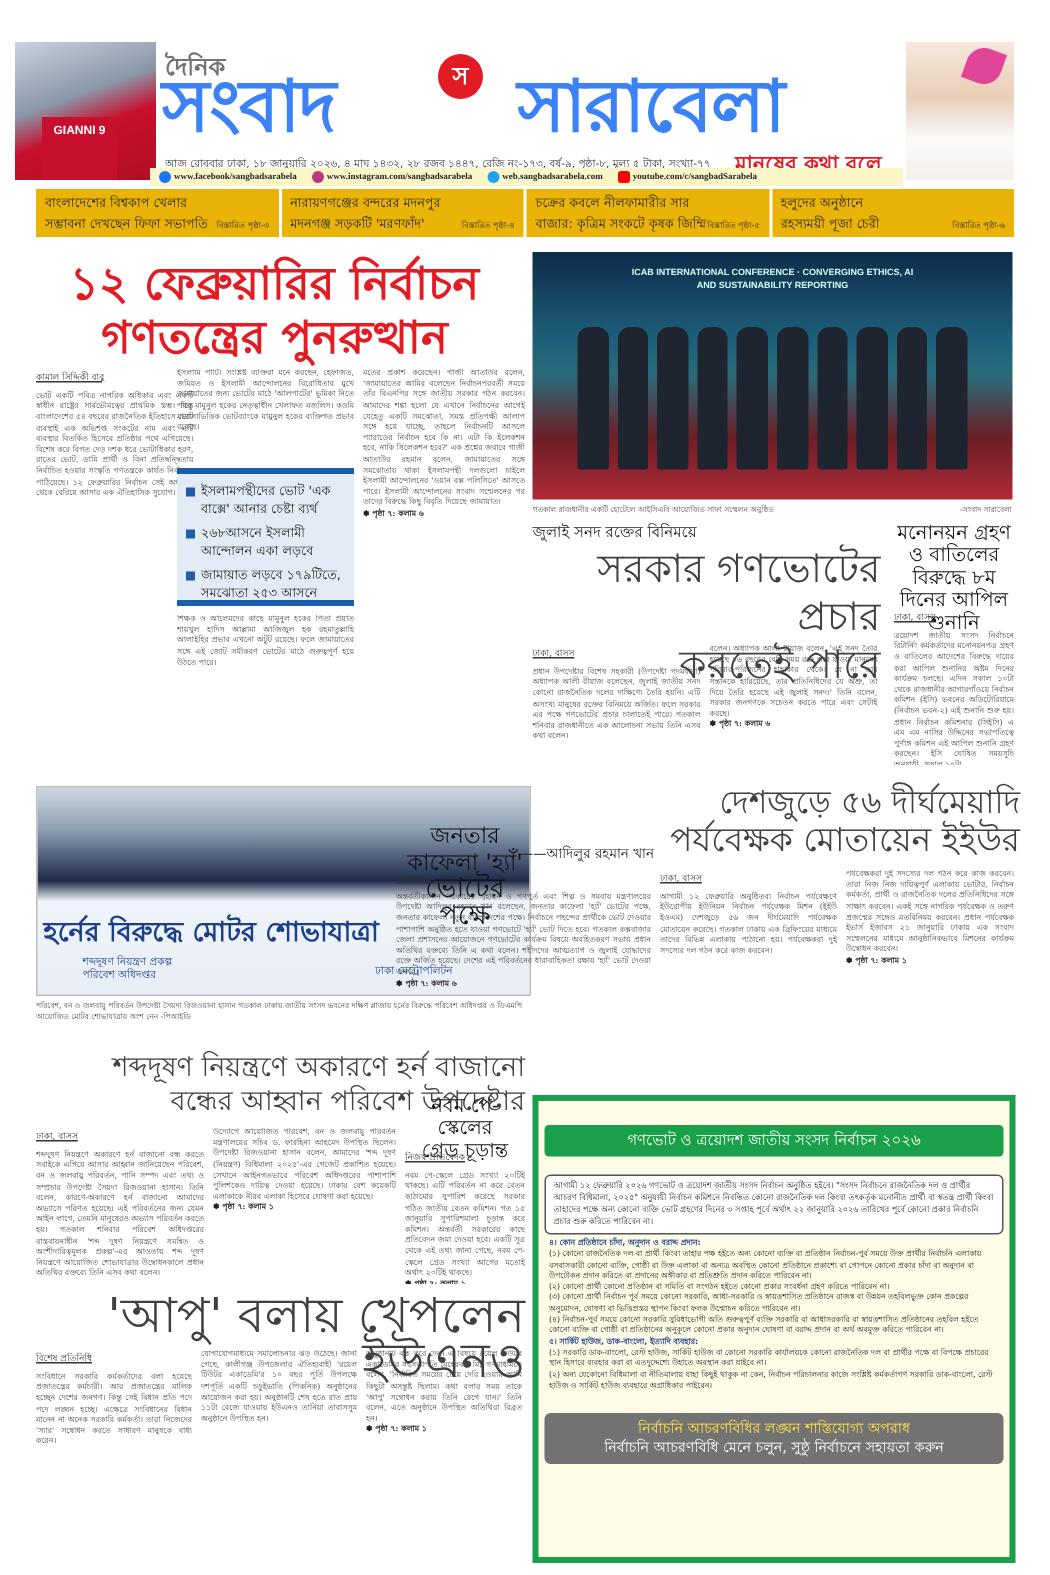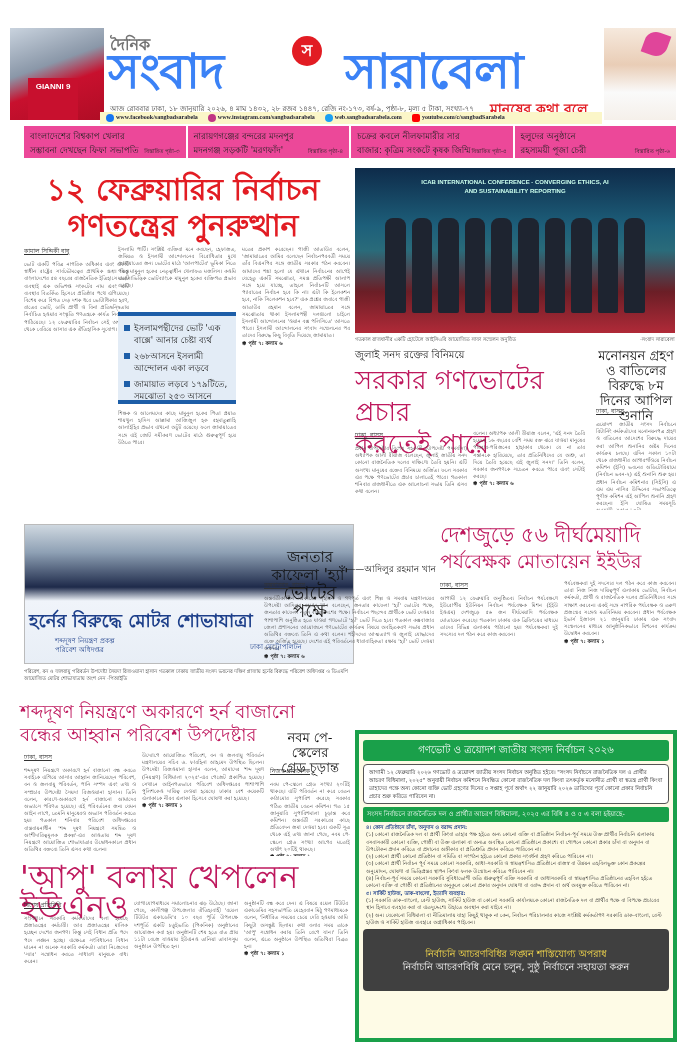--- a/index.html
+++ b/index.html
@@ -18,7 +18,7 @@
 .slogan{left:490px;top:98px;font:bold 14px "DejaVu Sans",sans-serif;color:#e21c23}
 .social{left:100px;top:112px;width:502px;height:12px;background:#fbf6c8;display:flex;align-items:center;gap:10px;padding-left:6px;font:bold 6px "Liberation Serif",serif;color:#223}
 .social span.i{display:inline-block;width:8px;height:8px;border-radius:50%;margin-right:2px;vertical-align:middle}
-.teasers{left:24px;top:126px;width:652px;height:32px;background:#ec4899;display:flex}
+.teasers{left:24px;top:126px;width:652px;height:32px;background:#eab308;display:flex}
 .teaser{flex:1;padding:3px 6px;border-right:2px solid #fff;position:relative;font:8.5px "DejaVu Sans",sans-serif;line-height:14px;color:#222}
 .teaser:last-child{border-right:none}
 .teaser .pg{position:absolute;right:6px;bottom:3px;font-size:5.5px;line-height:8px}

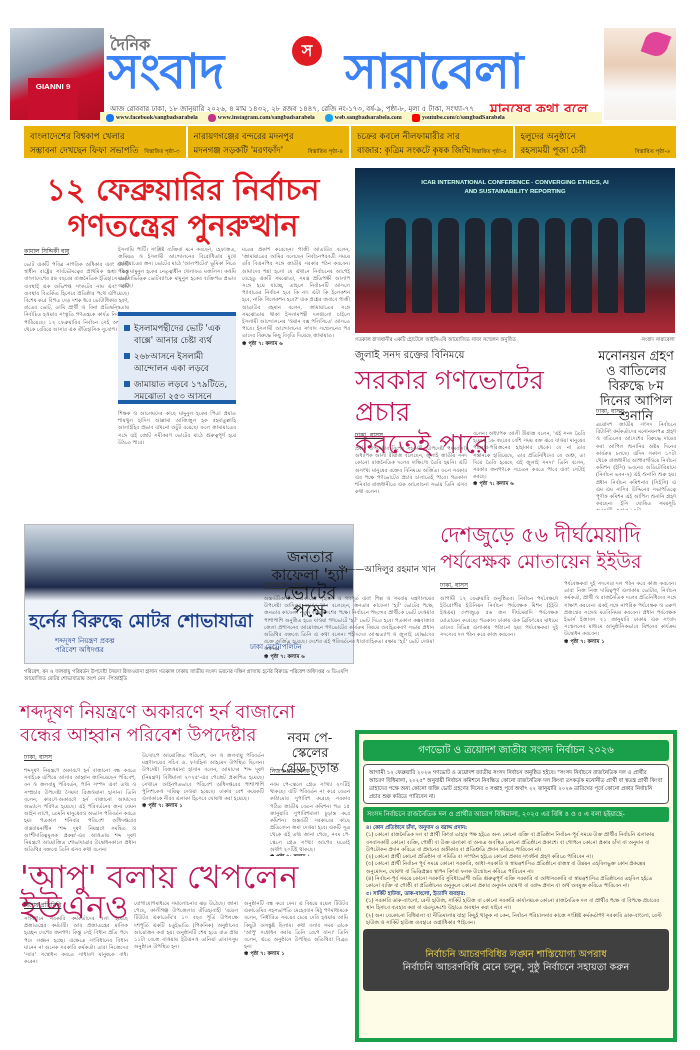--- a/index.html
+++ b/index.html
@@ -34,7 +34,7 @@
 .photo1 .banner{position:absolute;left:60px;top:10px;width:200px;height:30px;color:#cfe;font:bold 6px "Liberation Sans",sans-serif;text-align:center;line-height:9px}
 .cap{font:5px "DejaVu Sans",sans-serif;color:#444}
 .kicker{font:10px "DejaVu Sans",sans-serif;color:#222;}
-.h2{font:26px "DejaVu Sans",sans-serif;color:#be185d;text-align:left;line-height:32px}
+.h2{font:26px "DejaVu Sans",sans-serif;color:#404040;text-align:right;line-height:32px}
 .h3{font:13px "DejaVu Sans",sans-serif;color:#111;text-align:center;line-height:15px}
 .photo2{left:24px;top:524px;width:330px;height:140px;background:linear-gradient(180deg,#cfd8e0 0%,#8ea0b4 20%,#1e2a4a 45%,#f0f4fa 55%,#e8eef6 100%);border:1px solid #bbb}
 .photo2 .bn{position:absolute;left:0;top:82px;width:100%;text-align:left;padding-left:4px;font:bold 18px "DejaVu Sans",sans-serif;color:#1d3f8a}

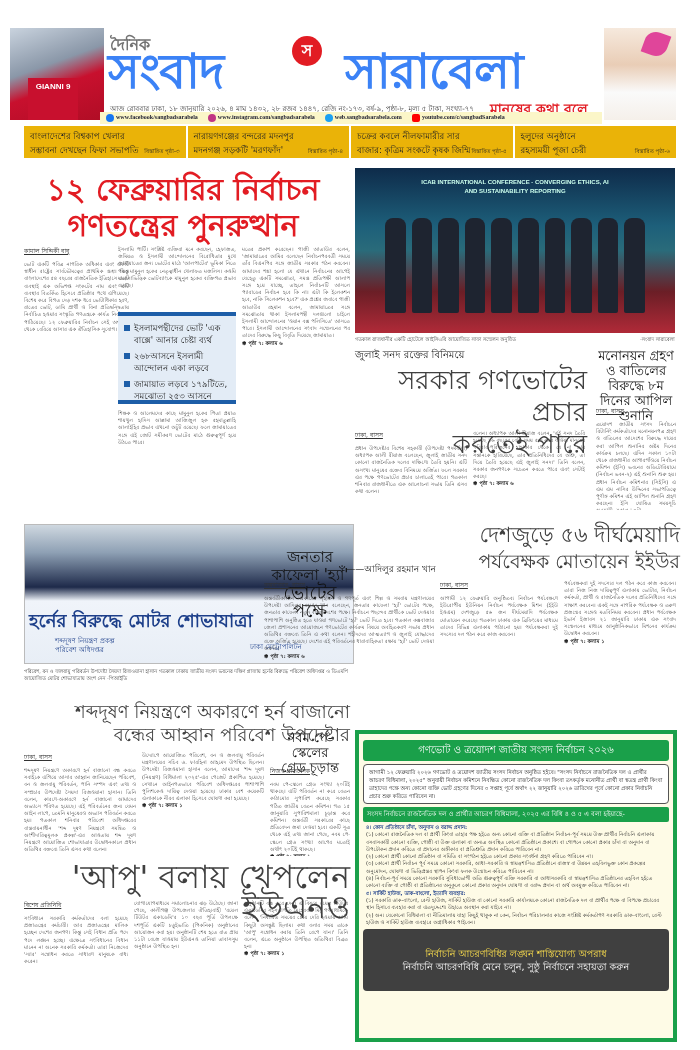--- a/index.html
+++ b/index.html
@@ -202,7 +202,7 @@
 
 <div class="abs" style="left:440px;top:522px;width:240px">
   <div class="h2" style="font-size:21px;line-height:26px">দেশজুড়ে ৫৬ দীর্ঘমেয়াদি</div>
-  <div class="h2" style="font-size:19px;line-height:26px">পর্যবেক্ষক মোতায়েন ইইউর</div>
+  <div class="h2" style="font-size:22px;line-height:26px">পর্যবেক্ষক মোতায়েন ইইউর</div>
 </div>
 <div class="abs col" style="left:440px;top:580px;width:118px;height:130px">
   <div class="byline">ঢাকা, বাসস</div>

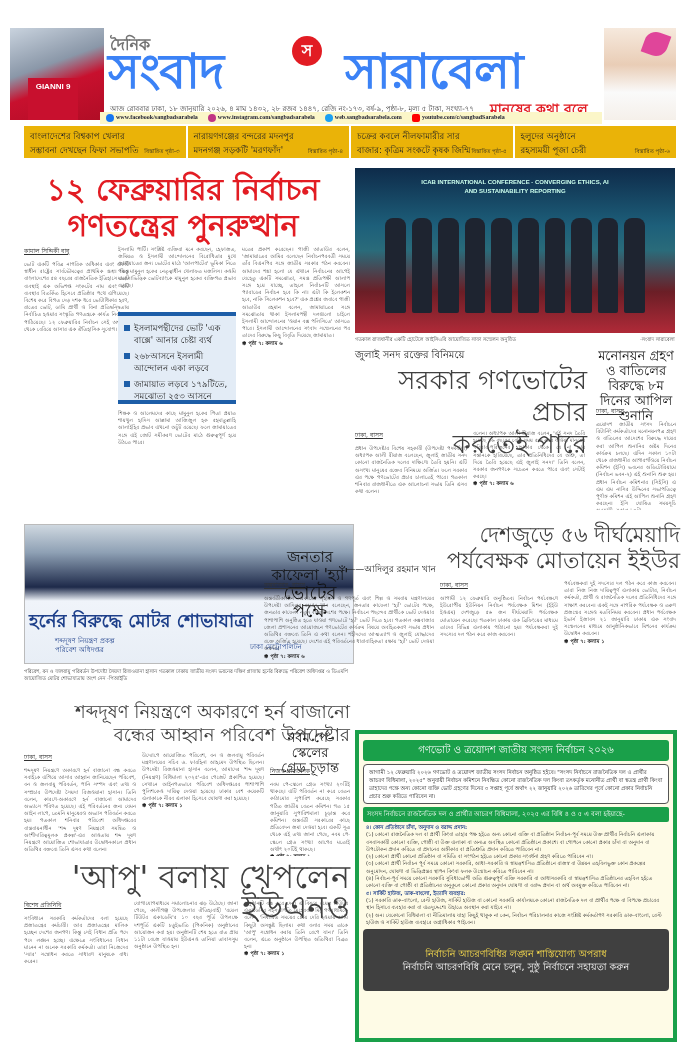--- a/index.html
+++ b/index.html
@@ -46,7 +46,7 @@
 .ec .seal{position:absolute;left:6px;top:4px;width:38px;height:44px;border-radius:50%;border:3px solid #2f7a3a;background:#fff}
 .ec .seal::after{content:"";position:absolute;left:9px;top:10px;width:14px;height:14px;background:#e21c23}
 .ec .badge{position:absolute;right:4px;top:6px;width:40px;height:40px;border-radius:50%;background:#1aa04a;color:#fff;font:8px "DejaVu Sans",sans-serif;line-height:11px;padding-top:8px}
-.ec .bar{background:#1aa04a;color:#fff;font:10px "DejaVu Sans",sans-serif;text-align:center;padding:2px;border-radius:3px;margin:2px 0}
+.ec .bar{background:#1aa04a;color:#fff;font:10px "DejaVu Sans",sans-serif;text-align:center;padding:2px;border-radius:3px;margin:12px 0}
 .ec .box{border:1px solid #555;border-radius:4px;background:#fff;padding:3px 5px;font:5.4px "DejaVu Sans",sans-serif;line-height:8px;margin:3px 0}
 .ec .bar2{background:#1aa04a;color:#fff;font:6.5px "DejaVu Sans",sans-serif;padding:2px 4px;border-radius:2px;margin:2px 0}
 .ec .rules{font:5.2px "DejaVu Sans",sans-serif;line-height:7.3px;color:#222;padding:0 3px}

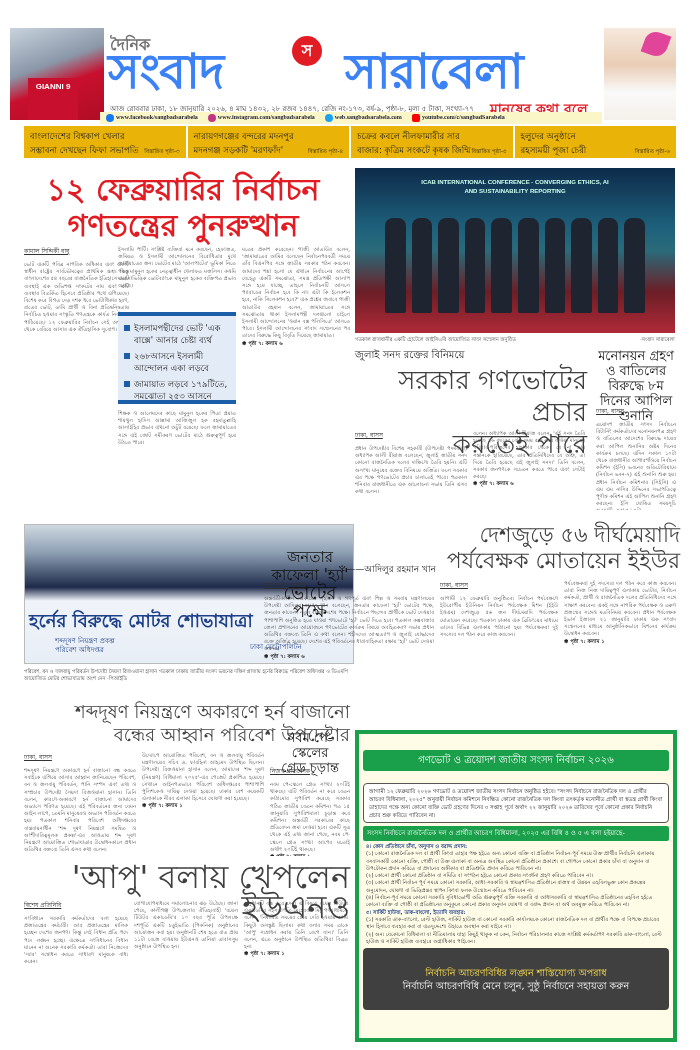--- a/index.html
+++ b/index.html
@@ -254,7 +254,6 @@
 <div class="abs ec">
   <div class="bar">গণভোট ও ত্রয়োদশ জাতীয় সংসদ নির্বাচন ২০২৬</div>
   <div class="box">আগামী ১২ ফেব্রুয়ারি ২০২৬ গণভোট ও ত্রয়োদশ জাতীয় সংসদ নির্বাচন অনুষ্ঠিত হইবে। "সংসদ নির্বাচনে রাজনৈতিক দল ও প্রার্থীর আচরণ বিধিমালা, ২০২৫" অনুযায়ী নির্বাচন কমিশনে নিবন্ধিত কোনো রাজনৈতিক দল কিংবা তৎকর্তৃক মনোনীত প্রার্থী বা স্বতন্ত্র প্রার্থী কিংবা তাহাদের পক্ষে অন্য কোনো ব্যক্তি ভোট গ্রহণের দিনের ৩ সপ্তাহ পূর্বে অর্থাৎ ২২ জানুয়ারি ২০২৬ তারিখের পূর্বে কোনো প্রকার নির্বাচনি প্রচার শুরু করিতে পারিবেন না।</div>
-  <div class="bar2">সংসদ নির্বাচনে রাজনৈতিক দল ও প্রার্থীর আচরণ বিধিমালা, ২০২৫ এর বিধি ৪ ও ৫ এ বলা হইয়াছে-</div>
   <div class="rules">
     <div><b>৪। কোন প্রতিষ্ঠানে চাঁদা, অনুদান ও বরাদ্দ প্রদান:</b></div>
     <div>(১) কোনো রাজনৈতিক দল বা প্রার্থী কিংবা তাহার পক্ষ হইতে অন্য কোনো ব্যক্তি বা প্রতিষ্ঠান নির্বাচন-পূর্ব সময়ে উক্ত প্রার্থীর নির্বাচনি এলাকায় বসবাসকারী কোনো ব্যক্তি, গোষ্ঠী বা উক্ত এলাকা বা অন্যত্র অবস্থিত কোনো প্রতিষ্ঠানে প্রকাশ্যে বা গোপনে কোনো প্রকার চাঁদা বা অনুদান বা উপঢৌকন প্রদান করিতে বা প্রদানের অঙ্গীকার বা প্রতিশ্রুতি প্রদান করিতে পারিবেন না।</div>

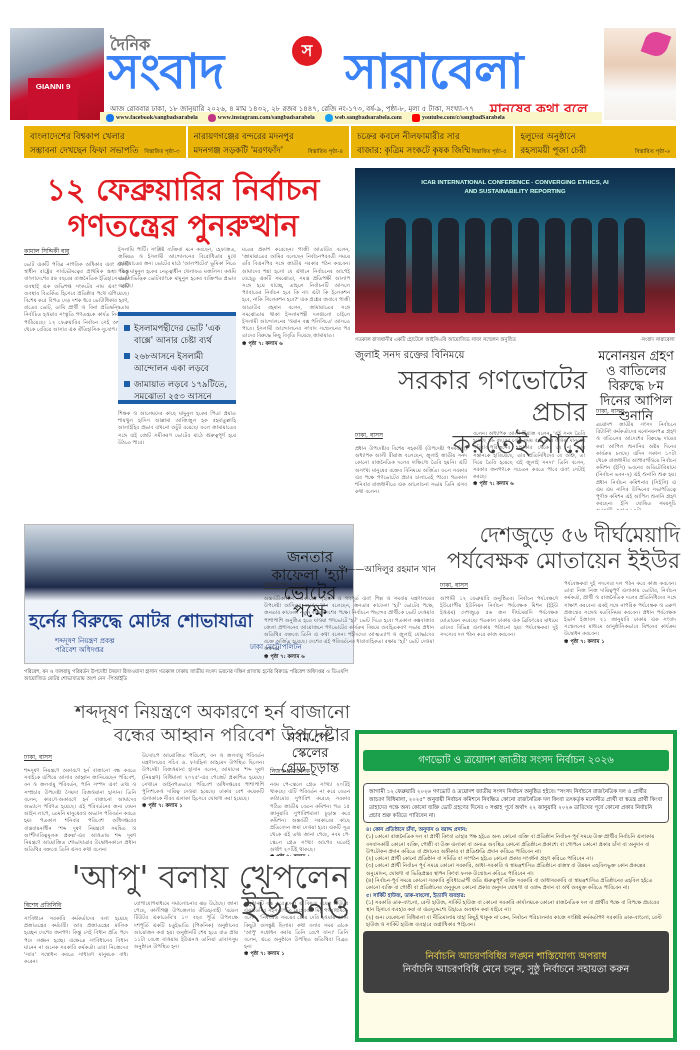--- a/index.html
+++ b/index.html
@@ -51,7 +51,7 @@
 .ec .bar2{background:#1aa04a;color:#fff;font:6.5px "DejaVu Sans",sans-serif;padding:2px 4px;border-radius:2px;margin:2px 0}
 .ec .rules{font:5.2px "DejaVu Sans",sans-serif;line-height:7.3px;color:#222;padding:0 3px}
 .ec .rules b{color:#1d3f8a}
-.ec .red{background:#404040;color:#fff;text-align:center;font:9.5px "DejaVu Sans",sans-serif;line-height:13px;padding:18px;border-radius:4px;margin-top:3px}
+.ec .red{background:#737373;color:#fff;text-align:center;font:9.5px "DejaVu Sans",sans-serif;line-height:13px;padding:4px;border-radius:4px;margin-top:14px}
 .ec .red .y{color:#ffe14d}
 .cont{color:#222;font-weight:bold}
 </style>

